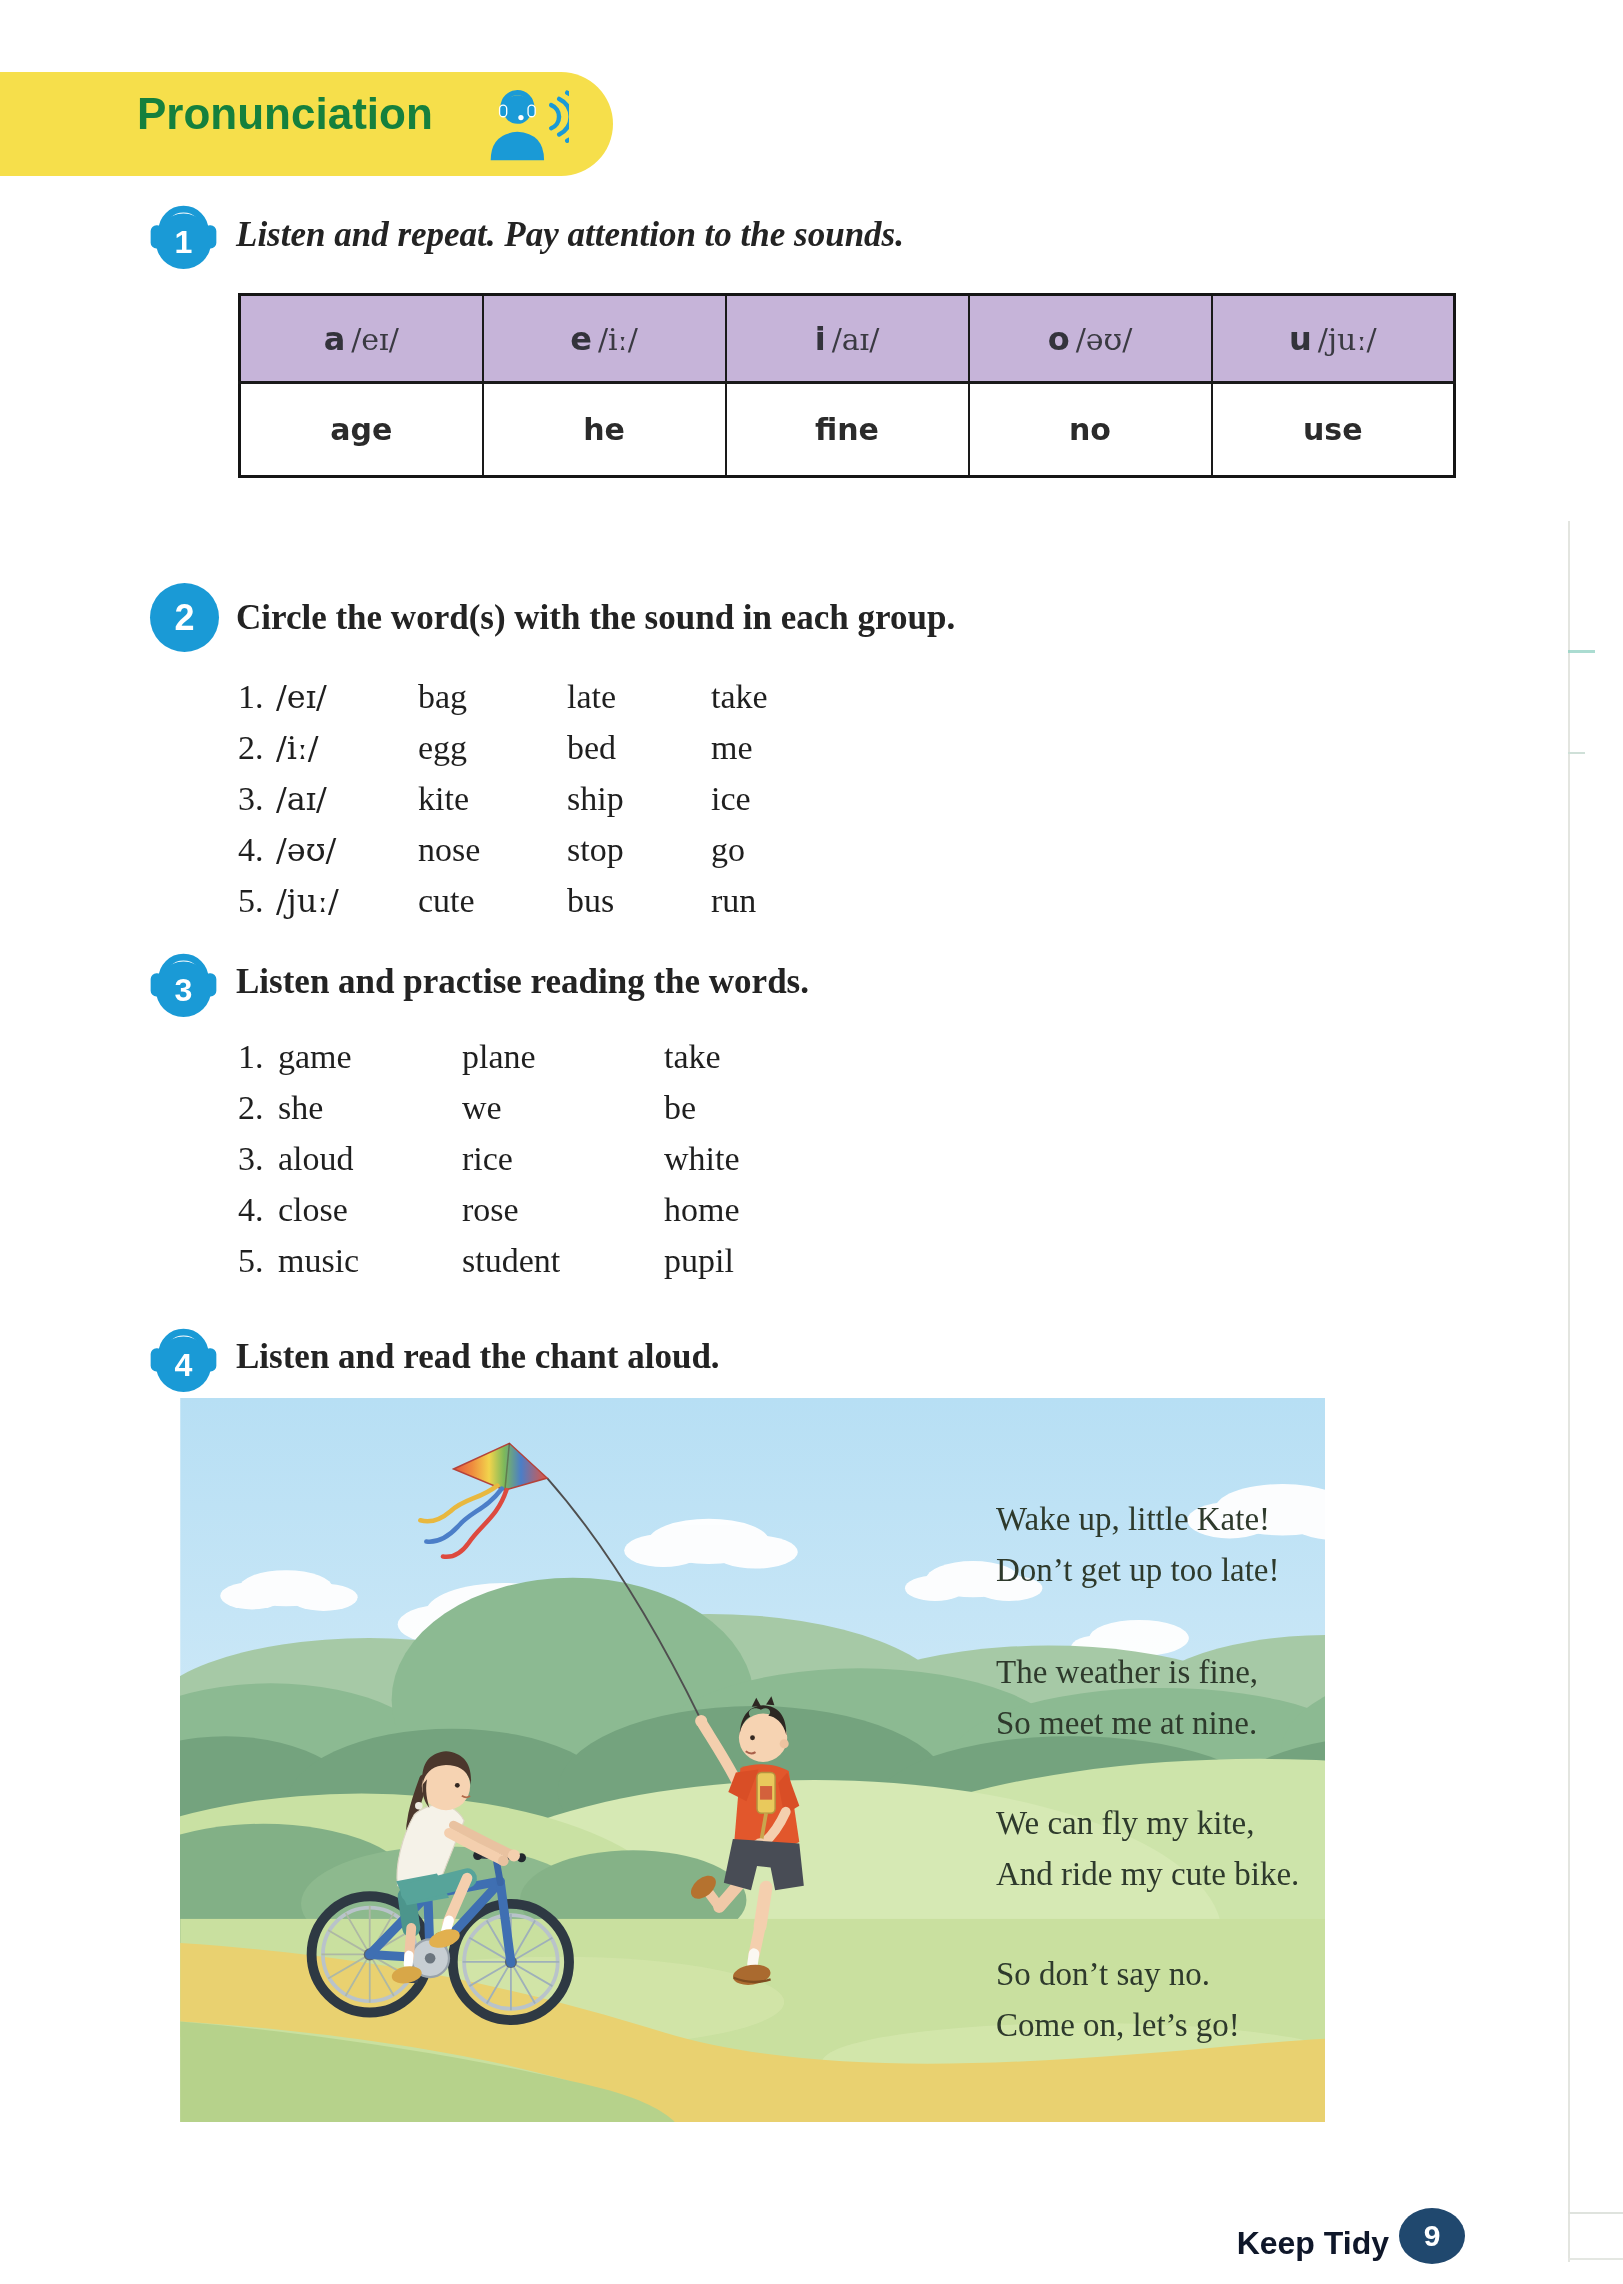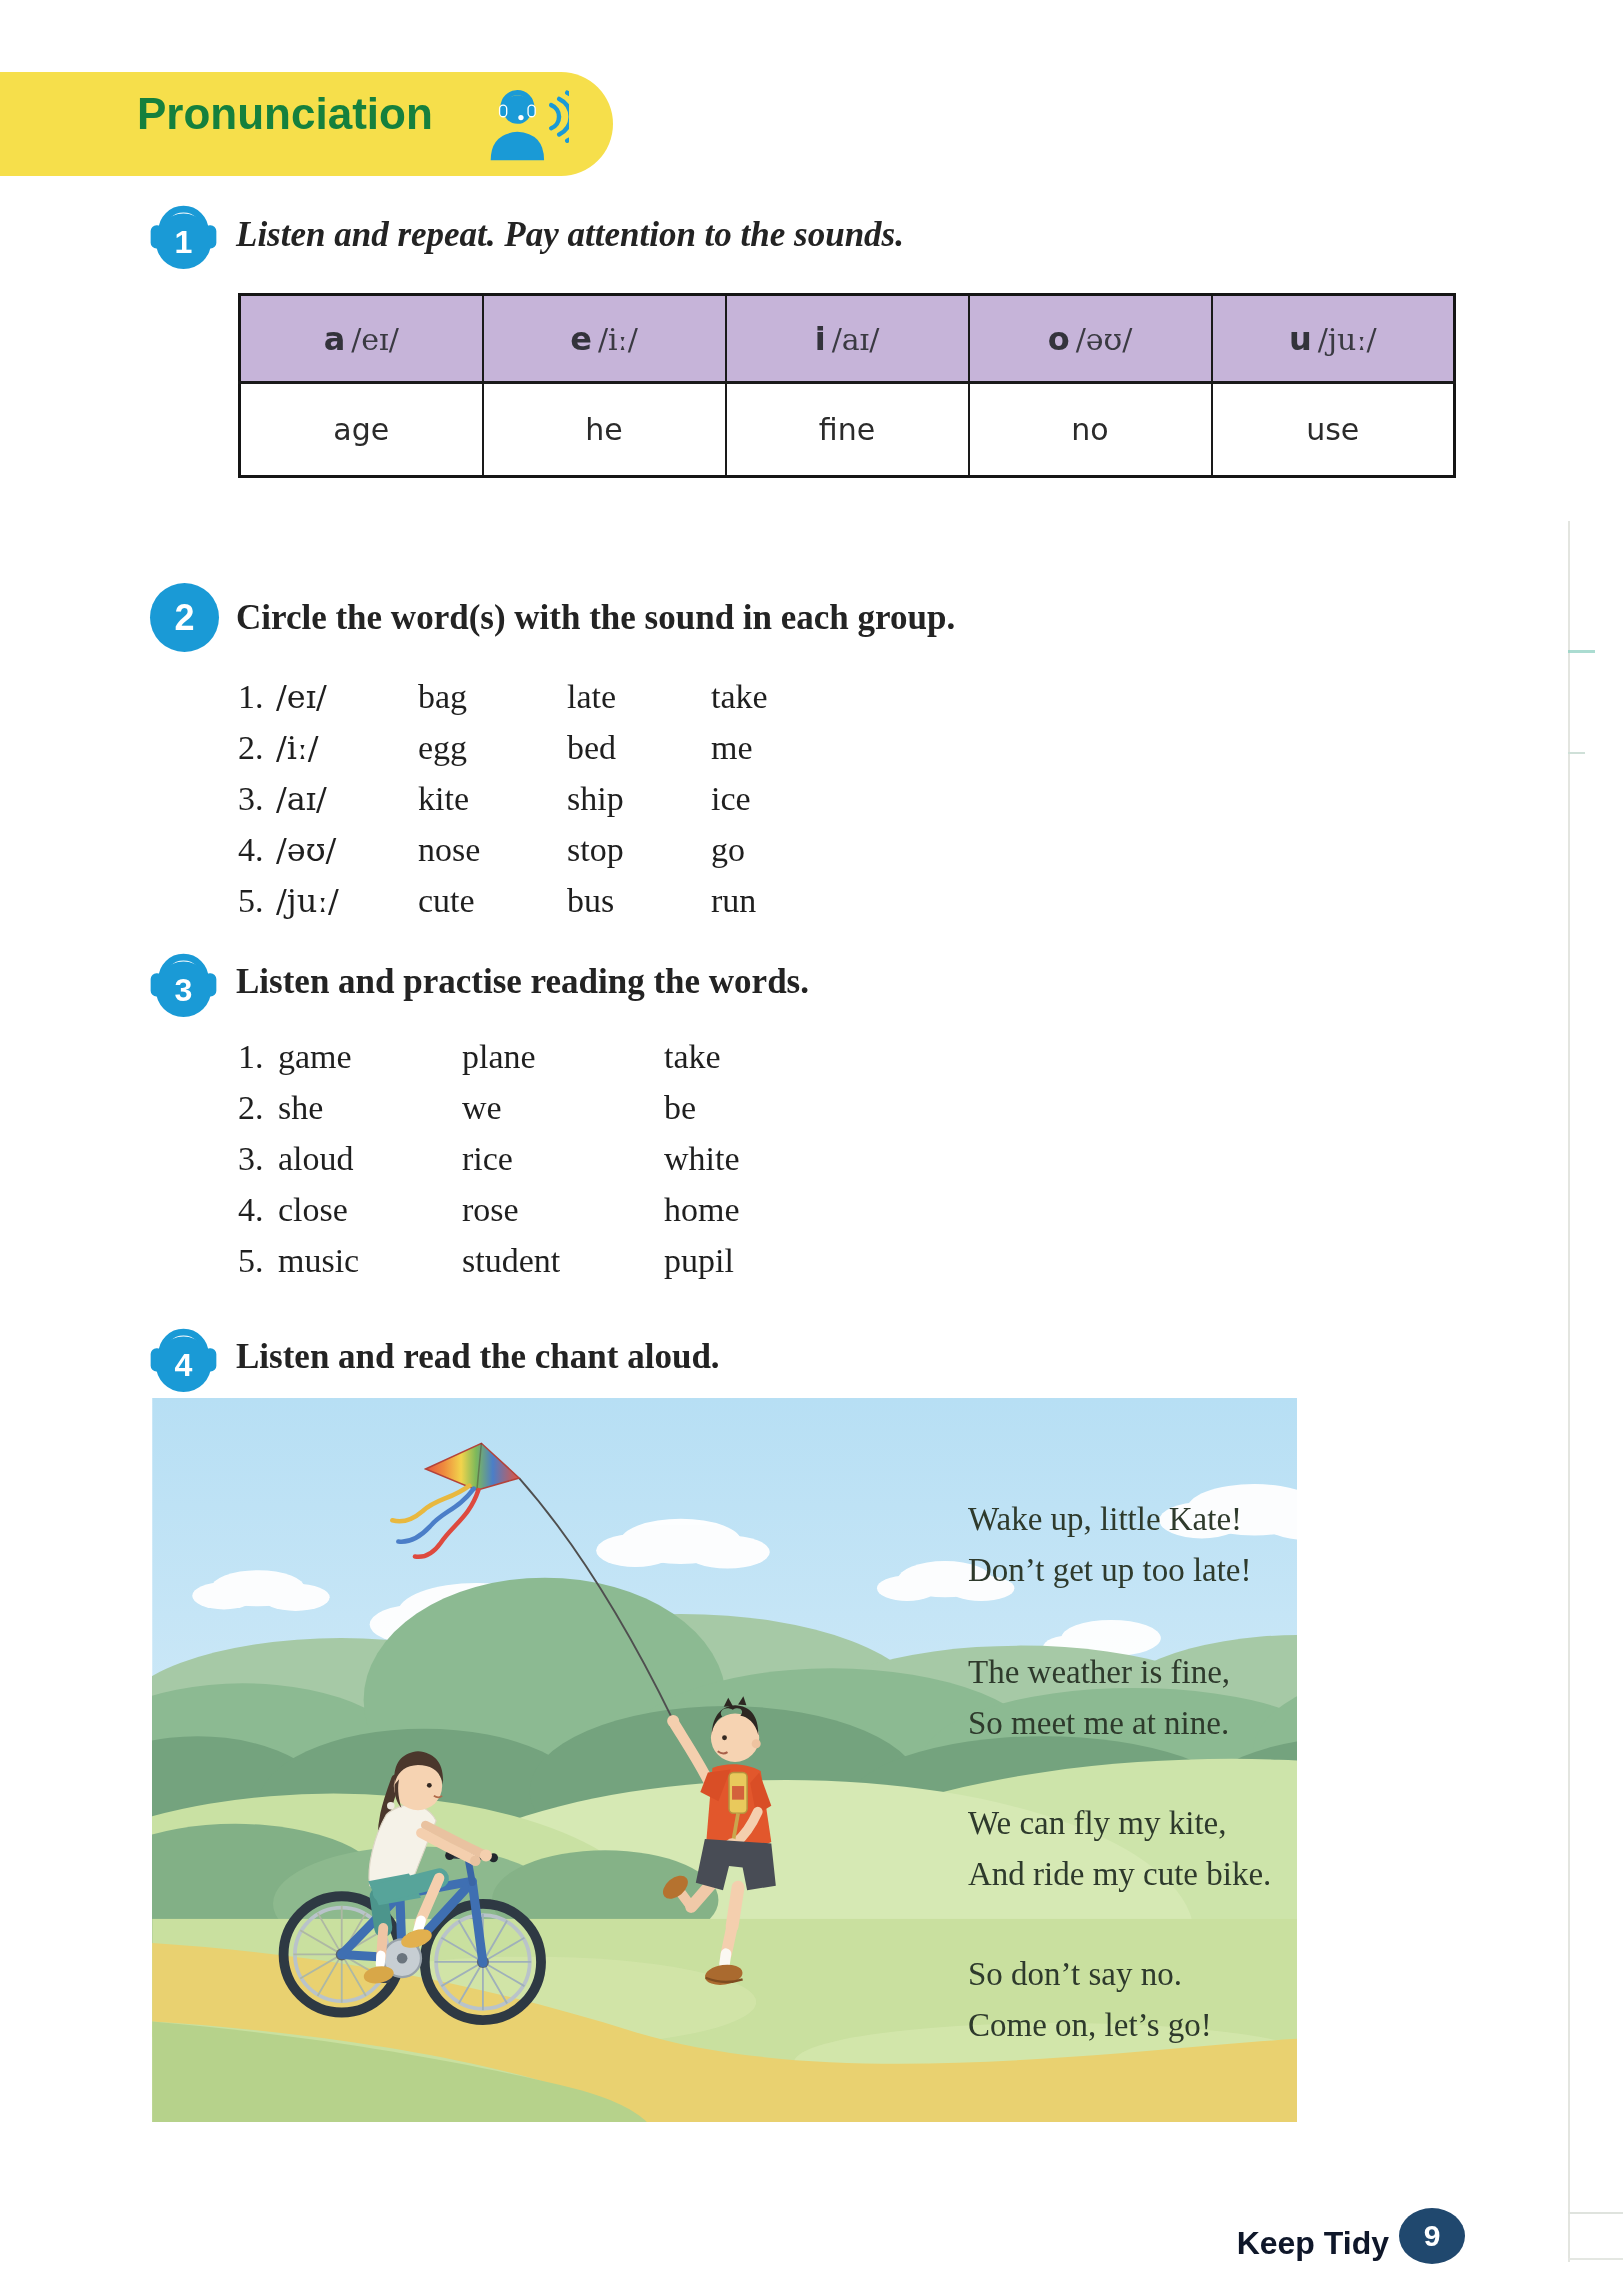--- a/index.html
+++ b/index.html
@@ -24,7 +24,7 @@
   .sound-table{border:3px solid #151515;padding-left:6px;}
   .hletter{font-family:"DejaVu Sans",sans-serif;font-weight:bold;font-size:32px;color:#33333b;}
   .hphon{font-family:"DejaVu Serif",serif;font-size:30px;color:#3a3a42;}
-  .bword{font-family:"DejaVu Sans",sans-serif;font-size:30px;color:#2b2b2b;}
+  .bword{font-family:"DejaVu Sans",sans-serif;font-size:30px;color:#2b2b2b;font-weight:bold;}
 
   
   .wlist{display:block;}

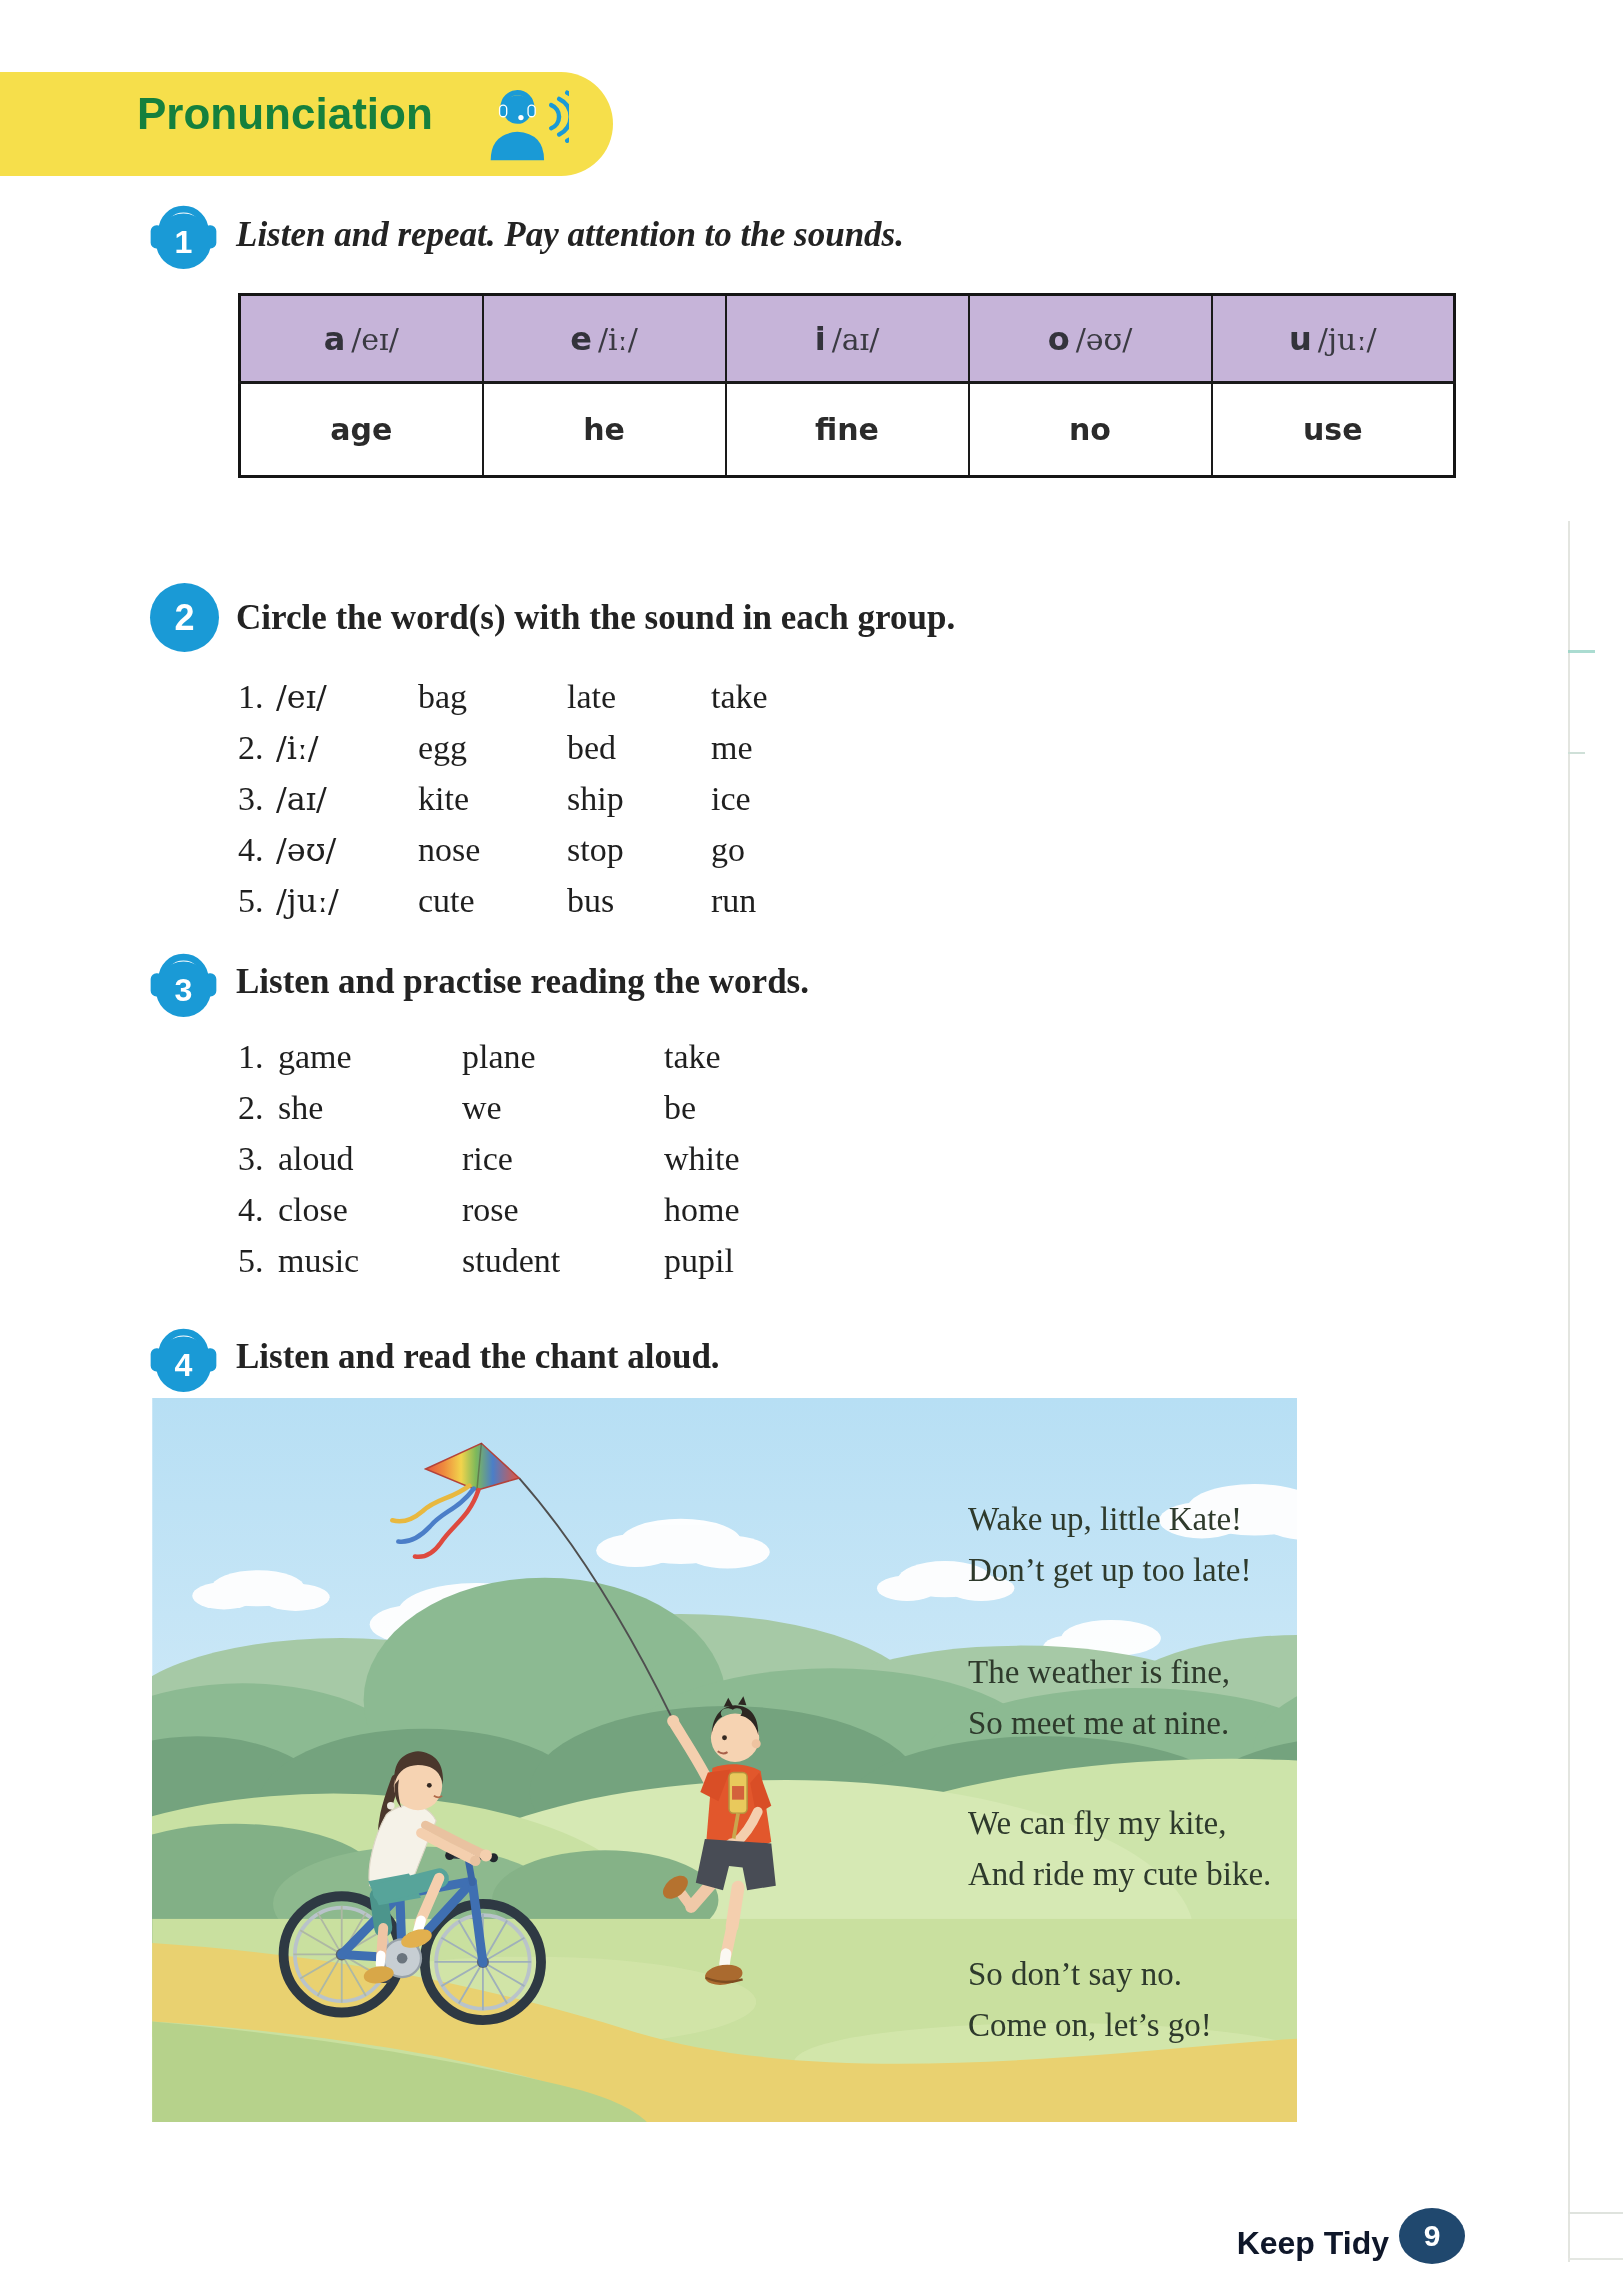--- a/index.html
+++ b/index.html
@@ -35,7 +35,7 @@
   .wsound{font-family:"DejaVu Serif",serif;font-size:32px;color:#1f1f1f;}
 
   
-  .illus{left:152px;top:1398px;width:1145px;height:724px;overflow:hidden;}
+  .illus{left:180px;top:1398px;width:1145px;height:724px;overflow:hidden;}
   .chant{left:816px;top:0;width:453px;}
   .stanza{position:absolute;left:0;width:453px;}
   .chant-line{font-family:"Liberation Serif",serif;font-size:33px;line-height:51px;color:#2e3a2c;}

